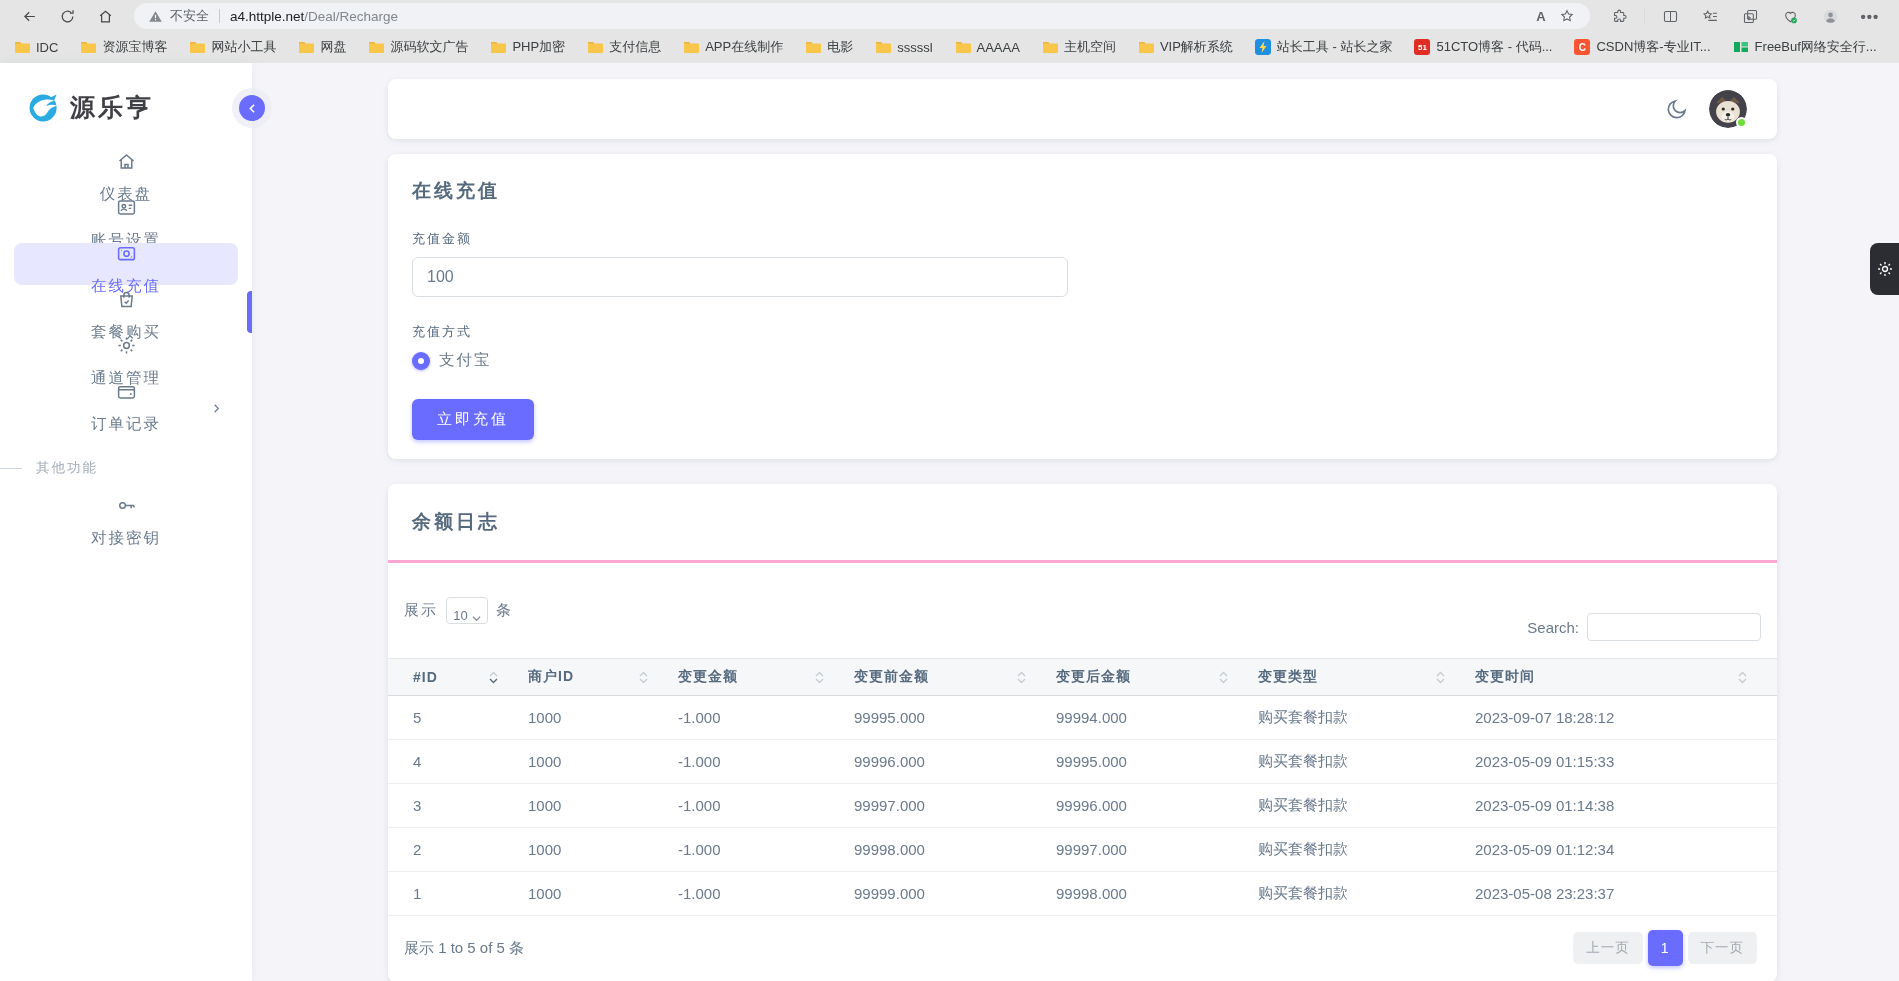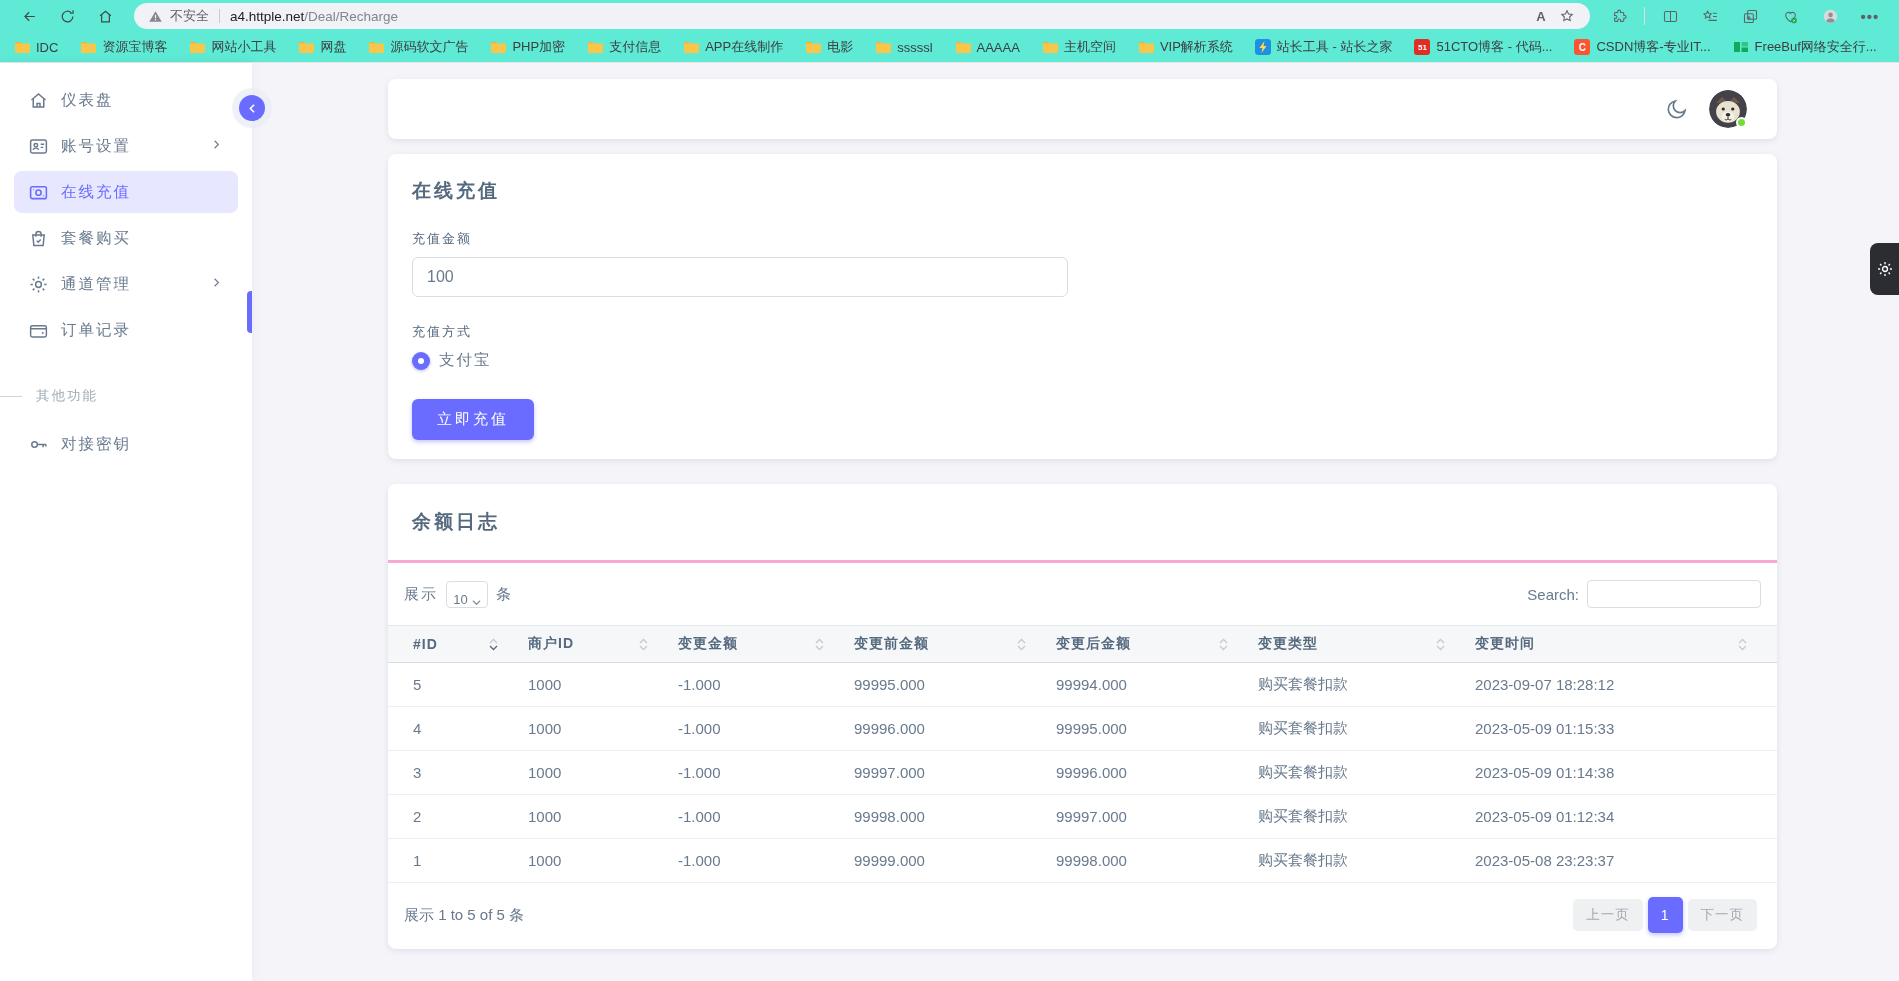--- a/index.html
+++ b/index.html
@@ -7,7 +7,7 @@
     font-family:"Liberation Sans","DejaVu Sans",sans-serif; background:#F5F5F9; }
 
   
-  .chrome { background:#5eead4; }
+  .chrome { background:#e5e5e5; }
   .toolbar { height:32px; display:flex; align-items:center; padding:0 14px; gap:8px; }
   .tb-ic { width:30px; height:26px; display:flex; align-items:center; justify-content:center; border-radius:4px; flex:0 0 auto; }
   .tb-ic svg { width:17px; height:17px; }

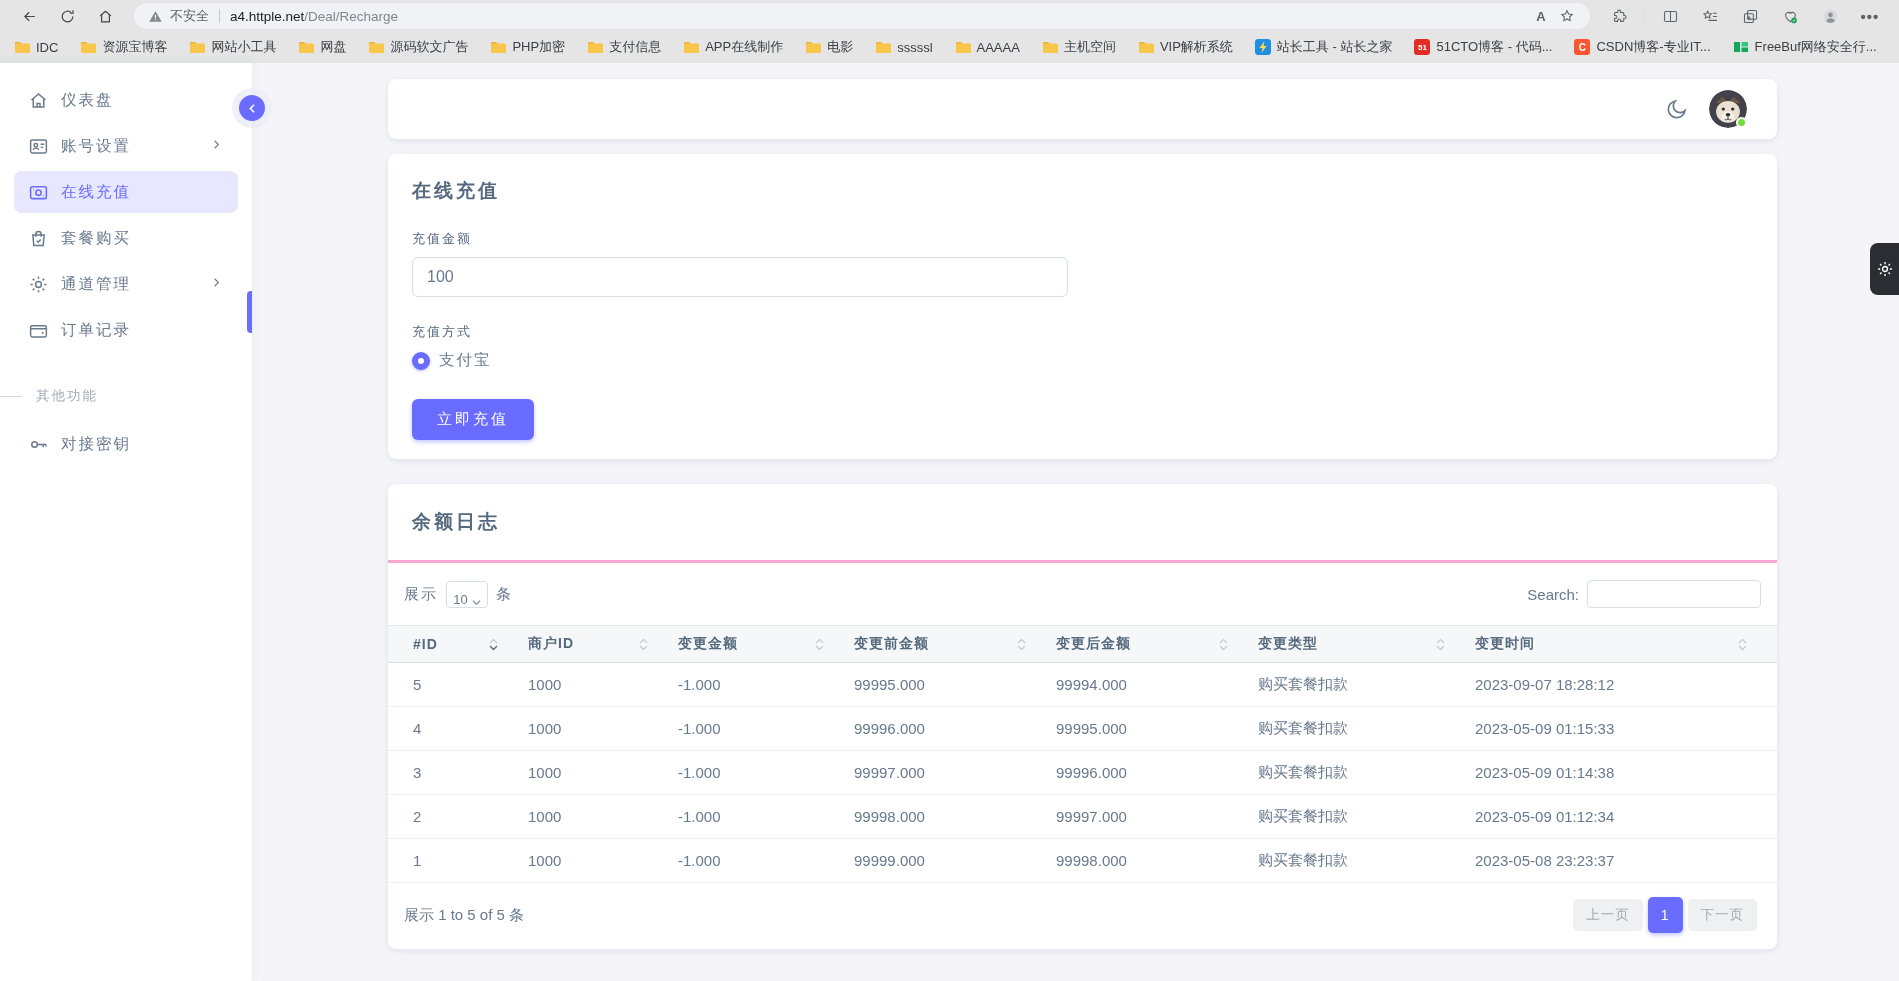--- a/index.html
+++ b/index.html
@@ -330,6 +330,14 @@
 <div class="app">
 
   <aside class="sidebar">
+    <div class="logo">
+      <svg class="logo-mark" viewBox="0 0 40 40">
+        <circle cx="19" cy="21" r="15" fill="#29ABE2"></circle>
+        <path d="M8 21c4-9 16-11 24-8-5 1-8 3-9.5 6 5-2 9-1.5 12-.5-6 1.5-9 4-11 8-3.5 6-12 6-15.5-5.5z" fill="#fff"></path>
+        <path d="M26 10l8-4-3 7z" fill="#29ABE2"></path>
+      </svg>
+      <span class="logo-text">源乐亨</span>
+    </div>
 
     <div class="collapse-btn">
       <svg viewBox="0 0 24 24" fill="none" stroke="#fff" stroke-width="3">

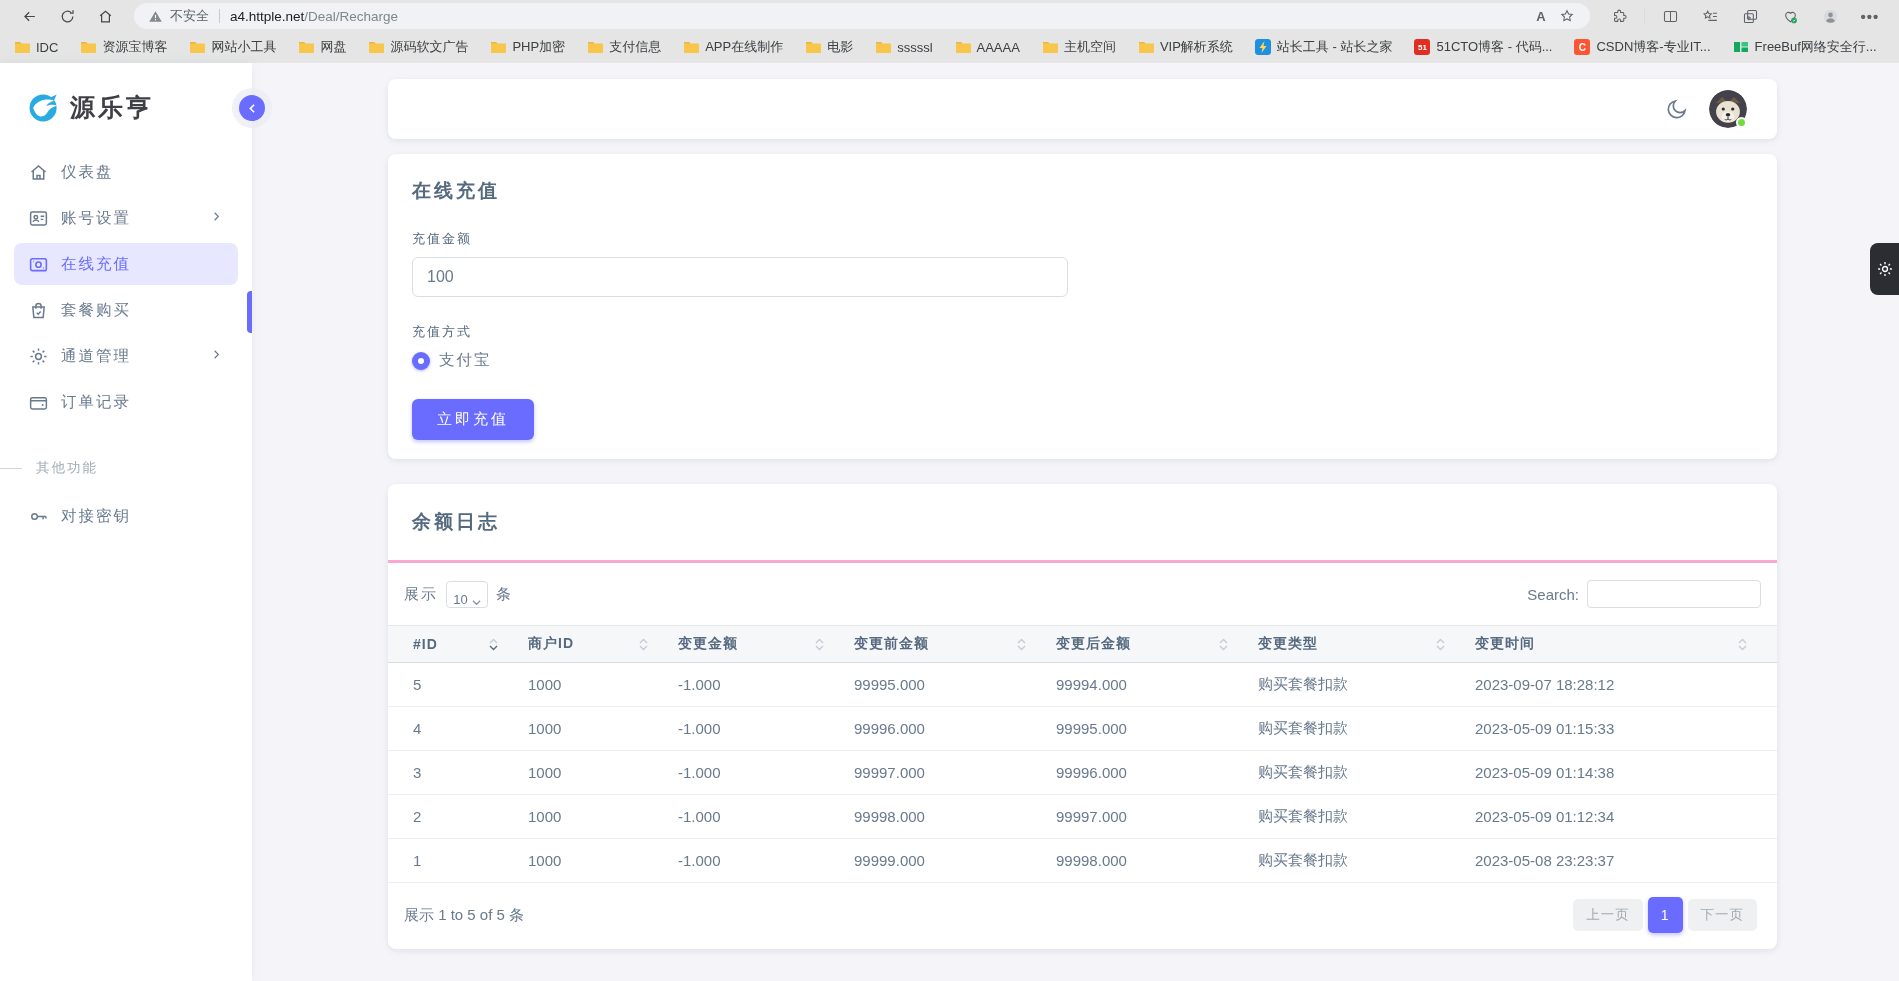--- a/index.html
+++ b/index.html
@@ -48,7 +48,7 @@
 
   .menu { margin-top:16px; }
   .menu-item { height:42px; margin:0 14px 4px 14px; border-radius:8px; display:flex; align-items:center;
-    gap:12px; padding:0 14px; color:#697a8d; font-size:15.5px; letter-spacing:2px; cursor:pointer; position:relative;}
+    gap:12px; padding:0 14px; color:#697a8d; font-size:15.5px; letter-spacing:2px; cursor:pointer; position:relative;flex-direction:column;}
   .menu-item svg { width:21px; height:21px; flex:0 0 auto; }
   .menu-item .chev { margin-left:auto; letter-spacing:0; }
   .menu-item .chev svg { width:15px; height:15px; }

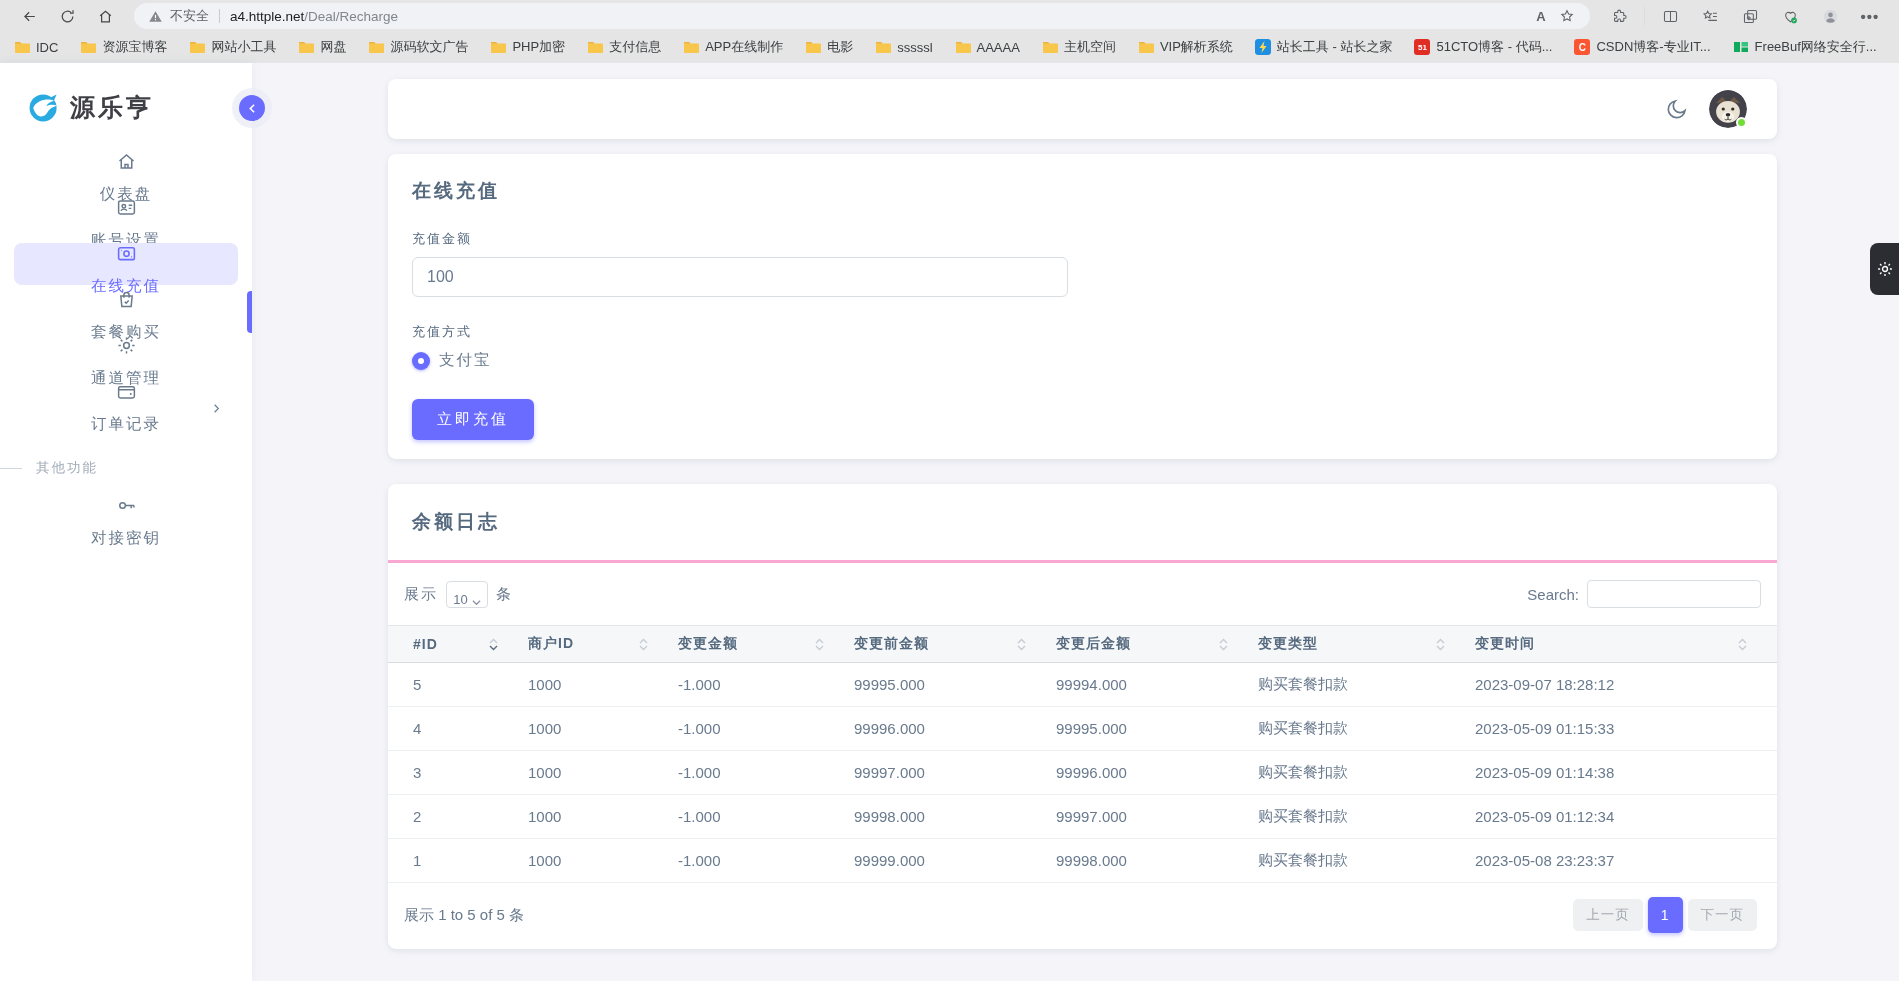--- a/index.html
+++ b/index.html
@@ -88,7 +88,7 @@
   .page-select { width:42px; height:27px; border:1px solid #d9dee3; border-radius:4px; display:flex;
     align-items:flex-end; justify-content:center; gap:4px; font-size:13px; color:#697a8d; cursor:pointer; letter-spacing:0;}
   .page-select svg { width:9px; height:9px; }
-  .search-group { display:flex; align-items:center; gap:8px; color:#697a8d; font-size:15px; }
+  .search-group { display:flex; align-items:center; gap:8px; color:#697a8d; font-size:15px;margin-top:33px; }
   .search-input { width:174px; height:28px; border:1px solid #d9dee3; border-radius:4px; outline:none; padding:0 8px; font-family:inherit; font-size:14px; color:#697a8d; background:#fff;}
 
   table { width:100%; border-collapse:collapse; table-layout:fixed; }

